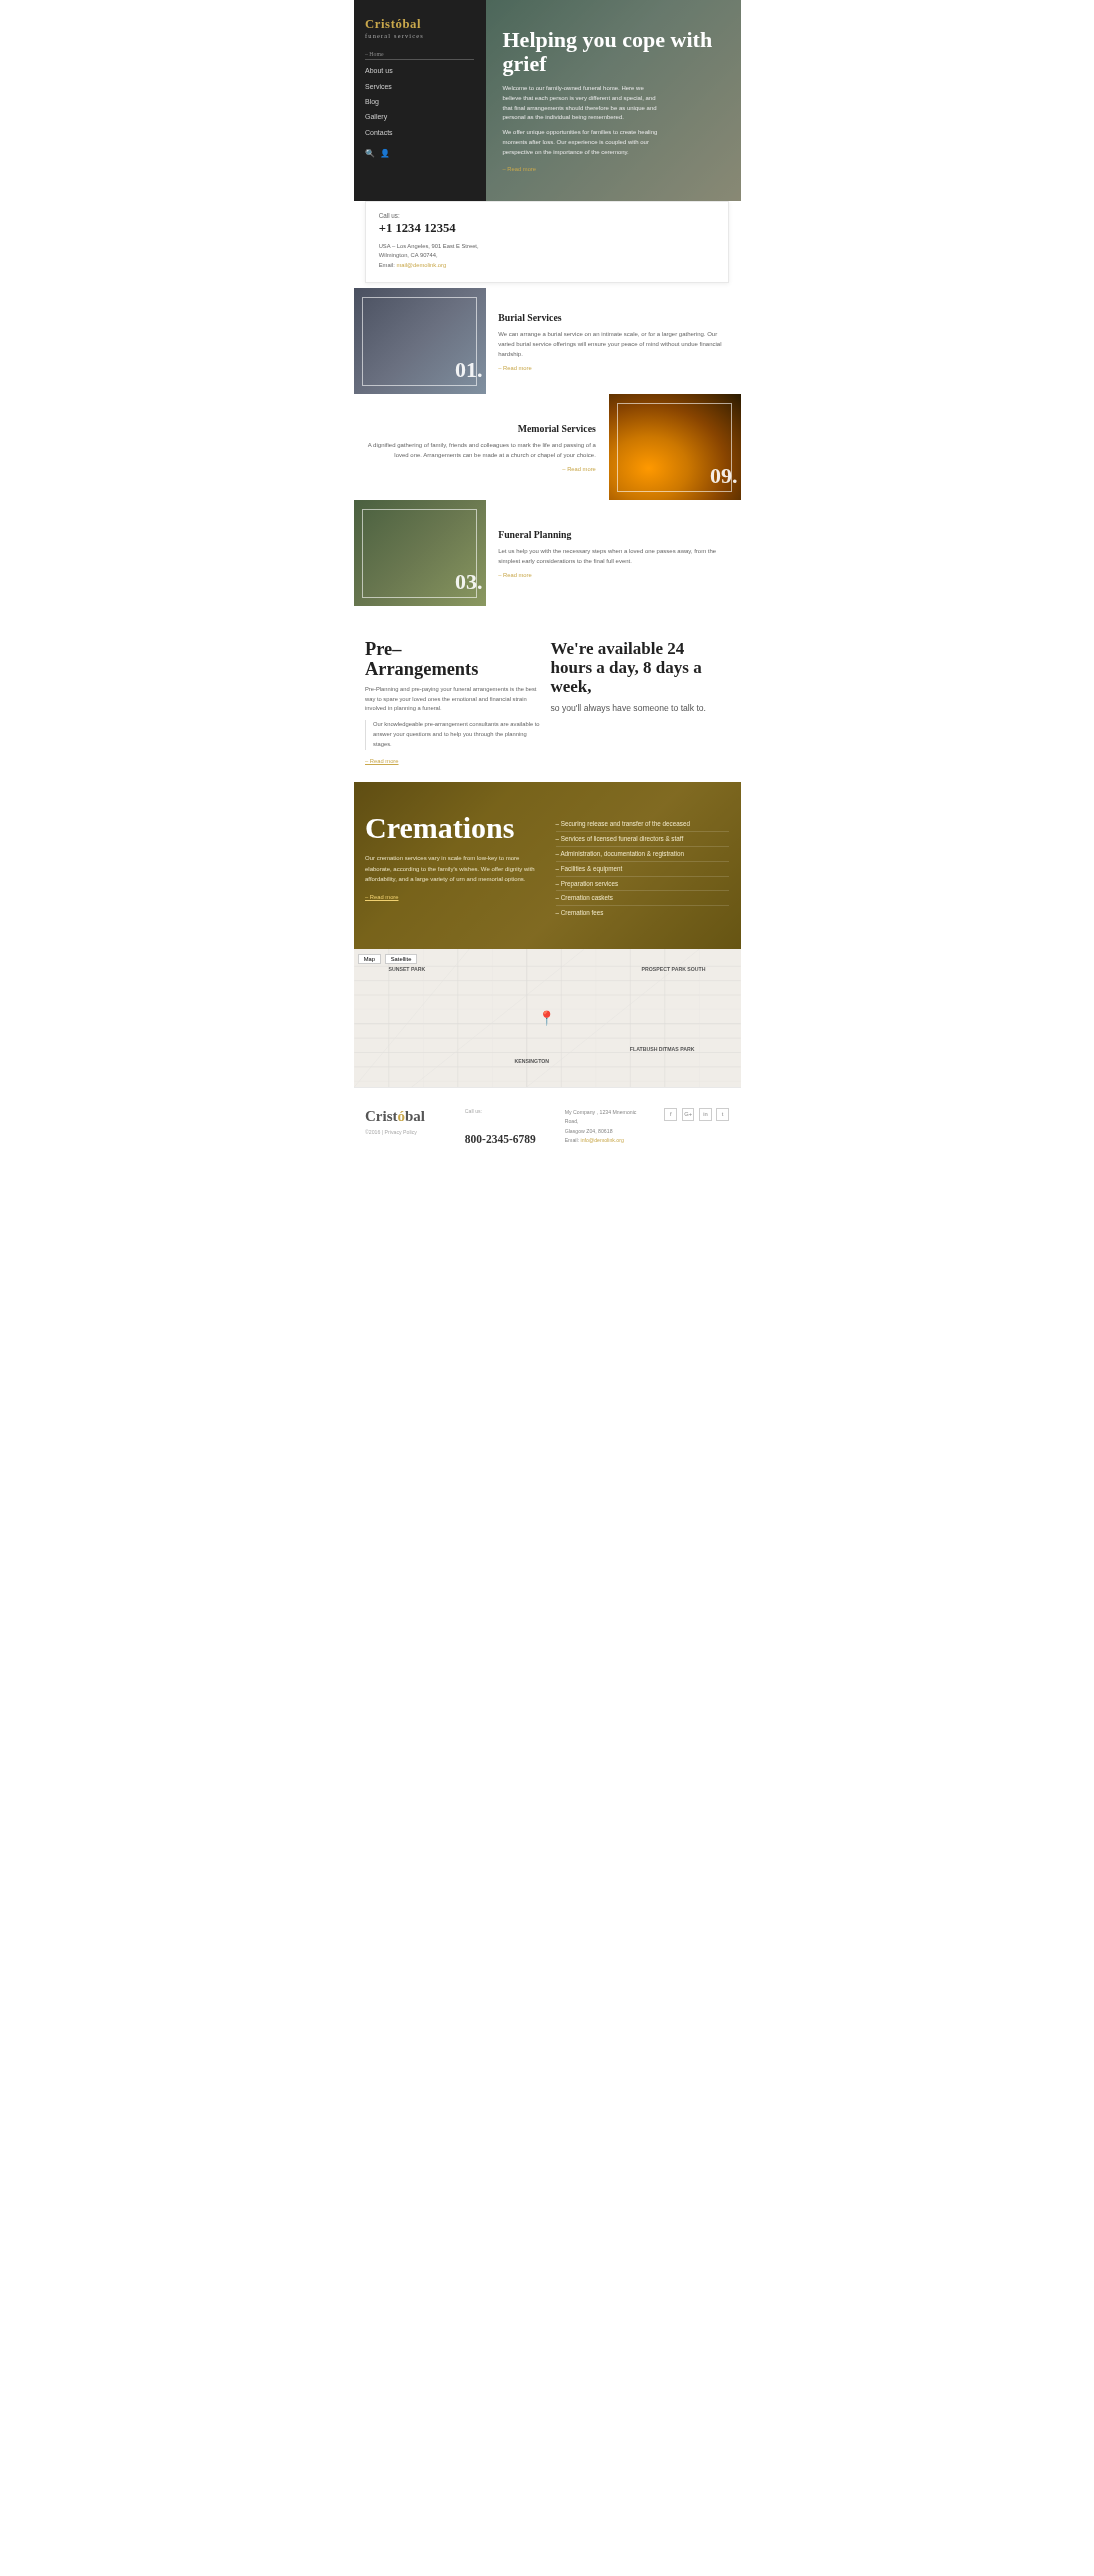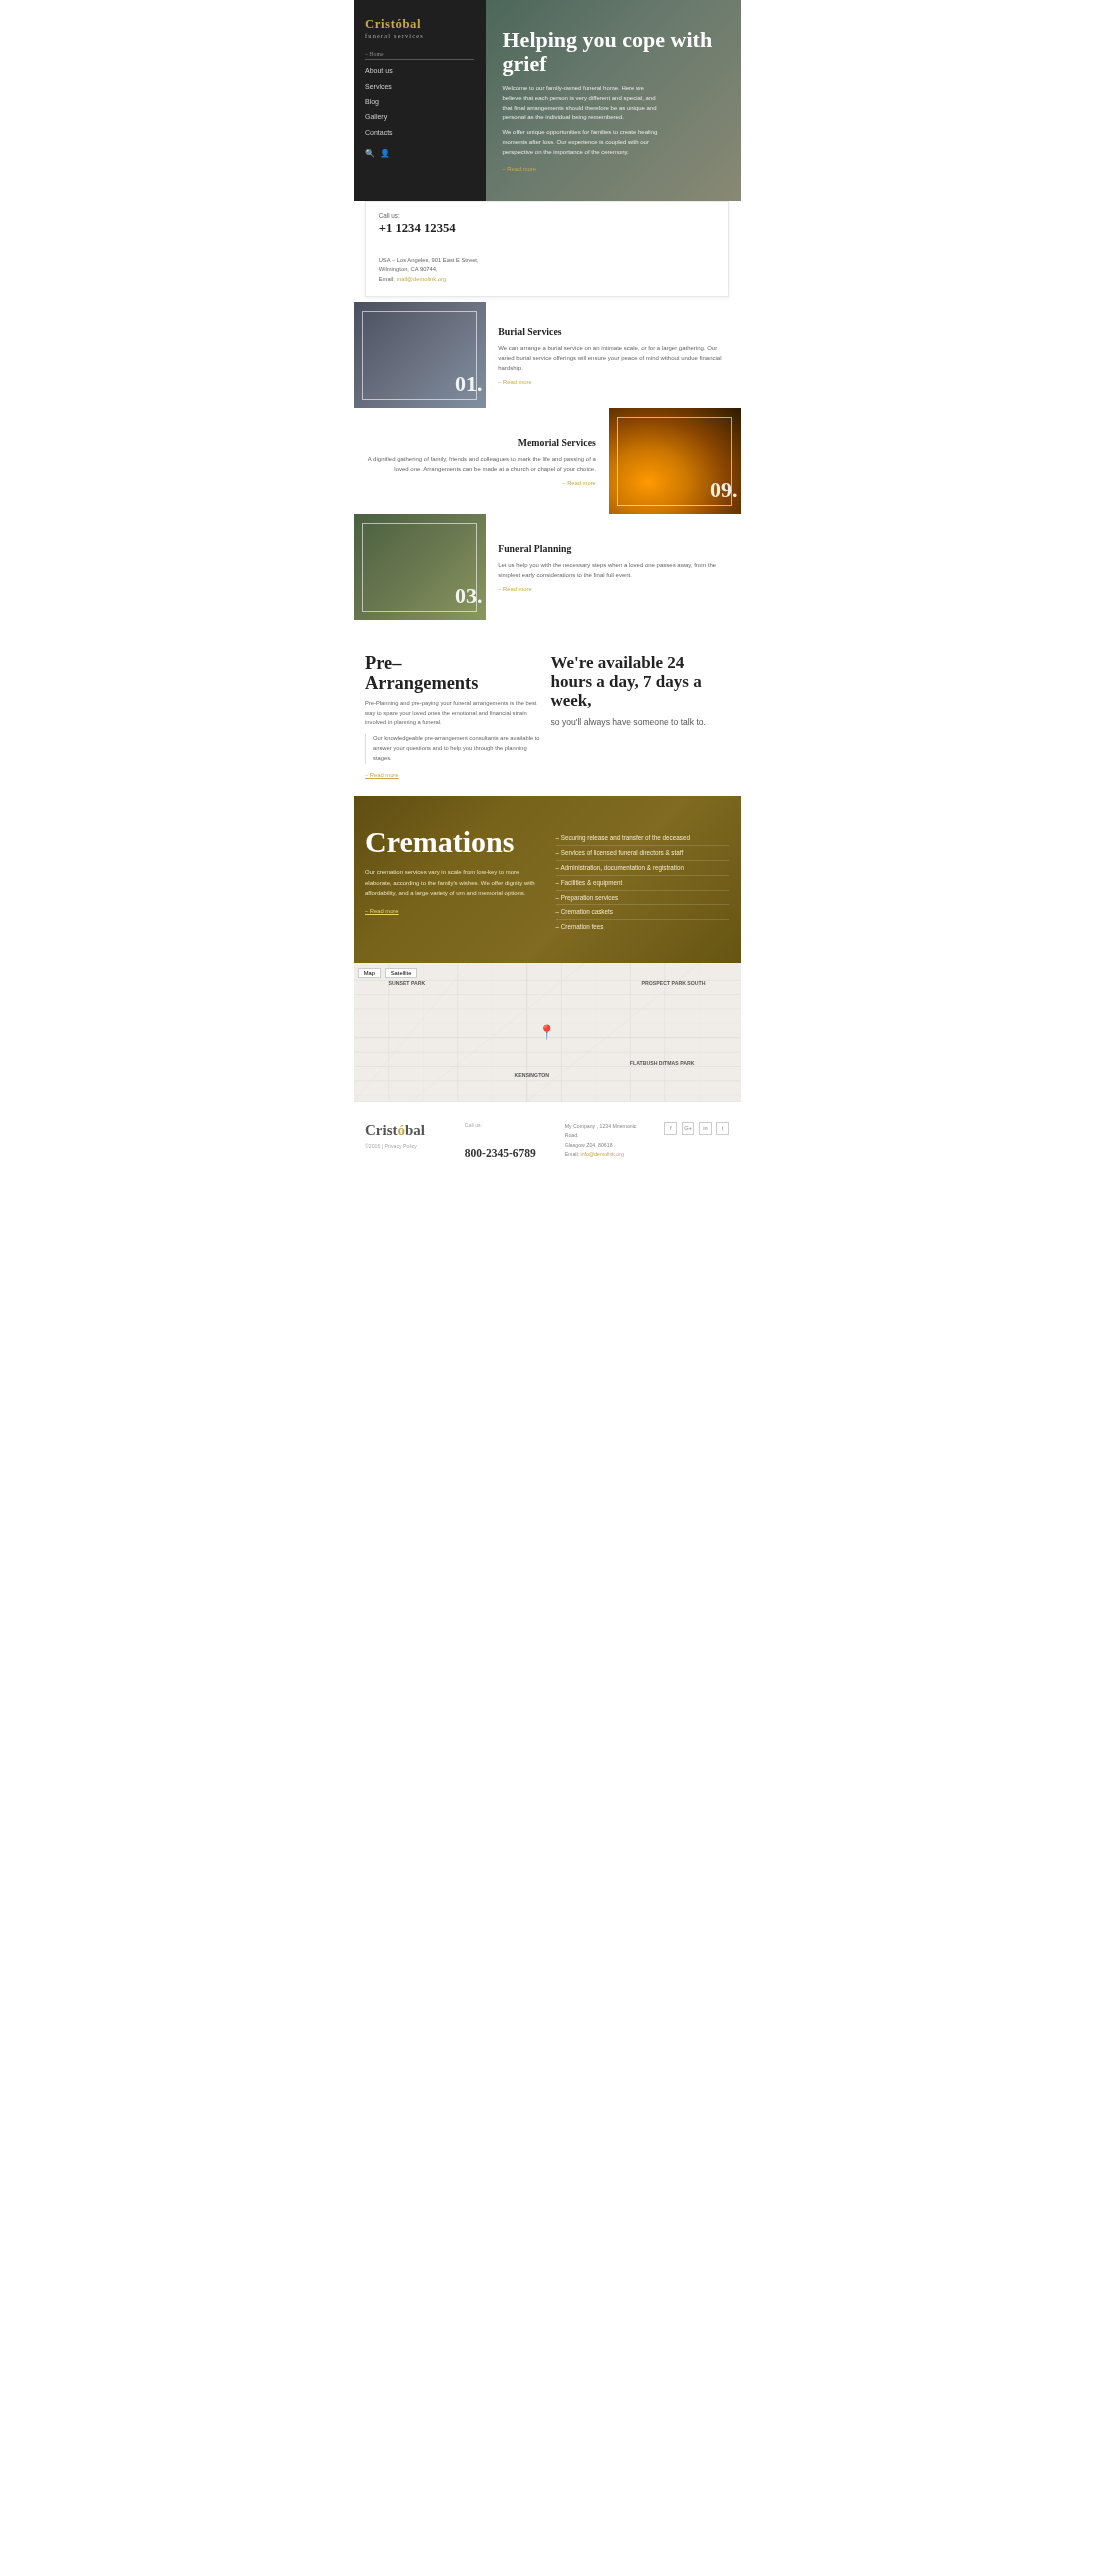--- a/index.html
+++ b/index.html
@@ -120,7 +120,7 @@
       font-size: 12.7px;
       font-weight: bold;
       color: #222;
-      margin-bottom: 20px;
+      margin-bottom: 6px;
       font-family: Georgia, serif;
     }
     .contact-box .address {

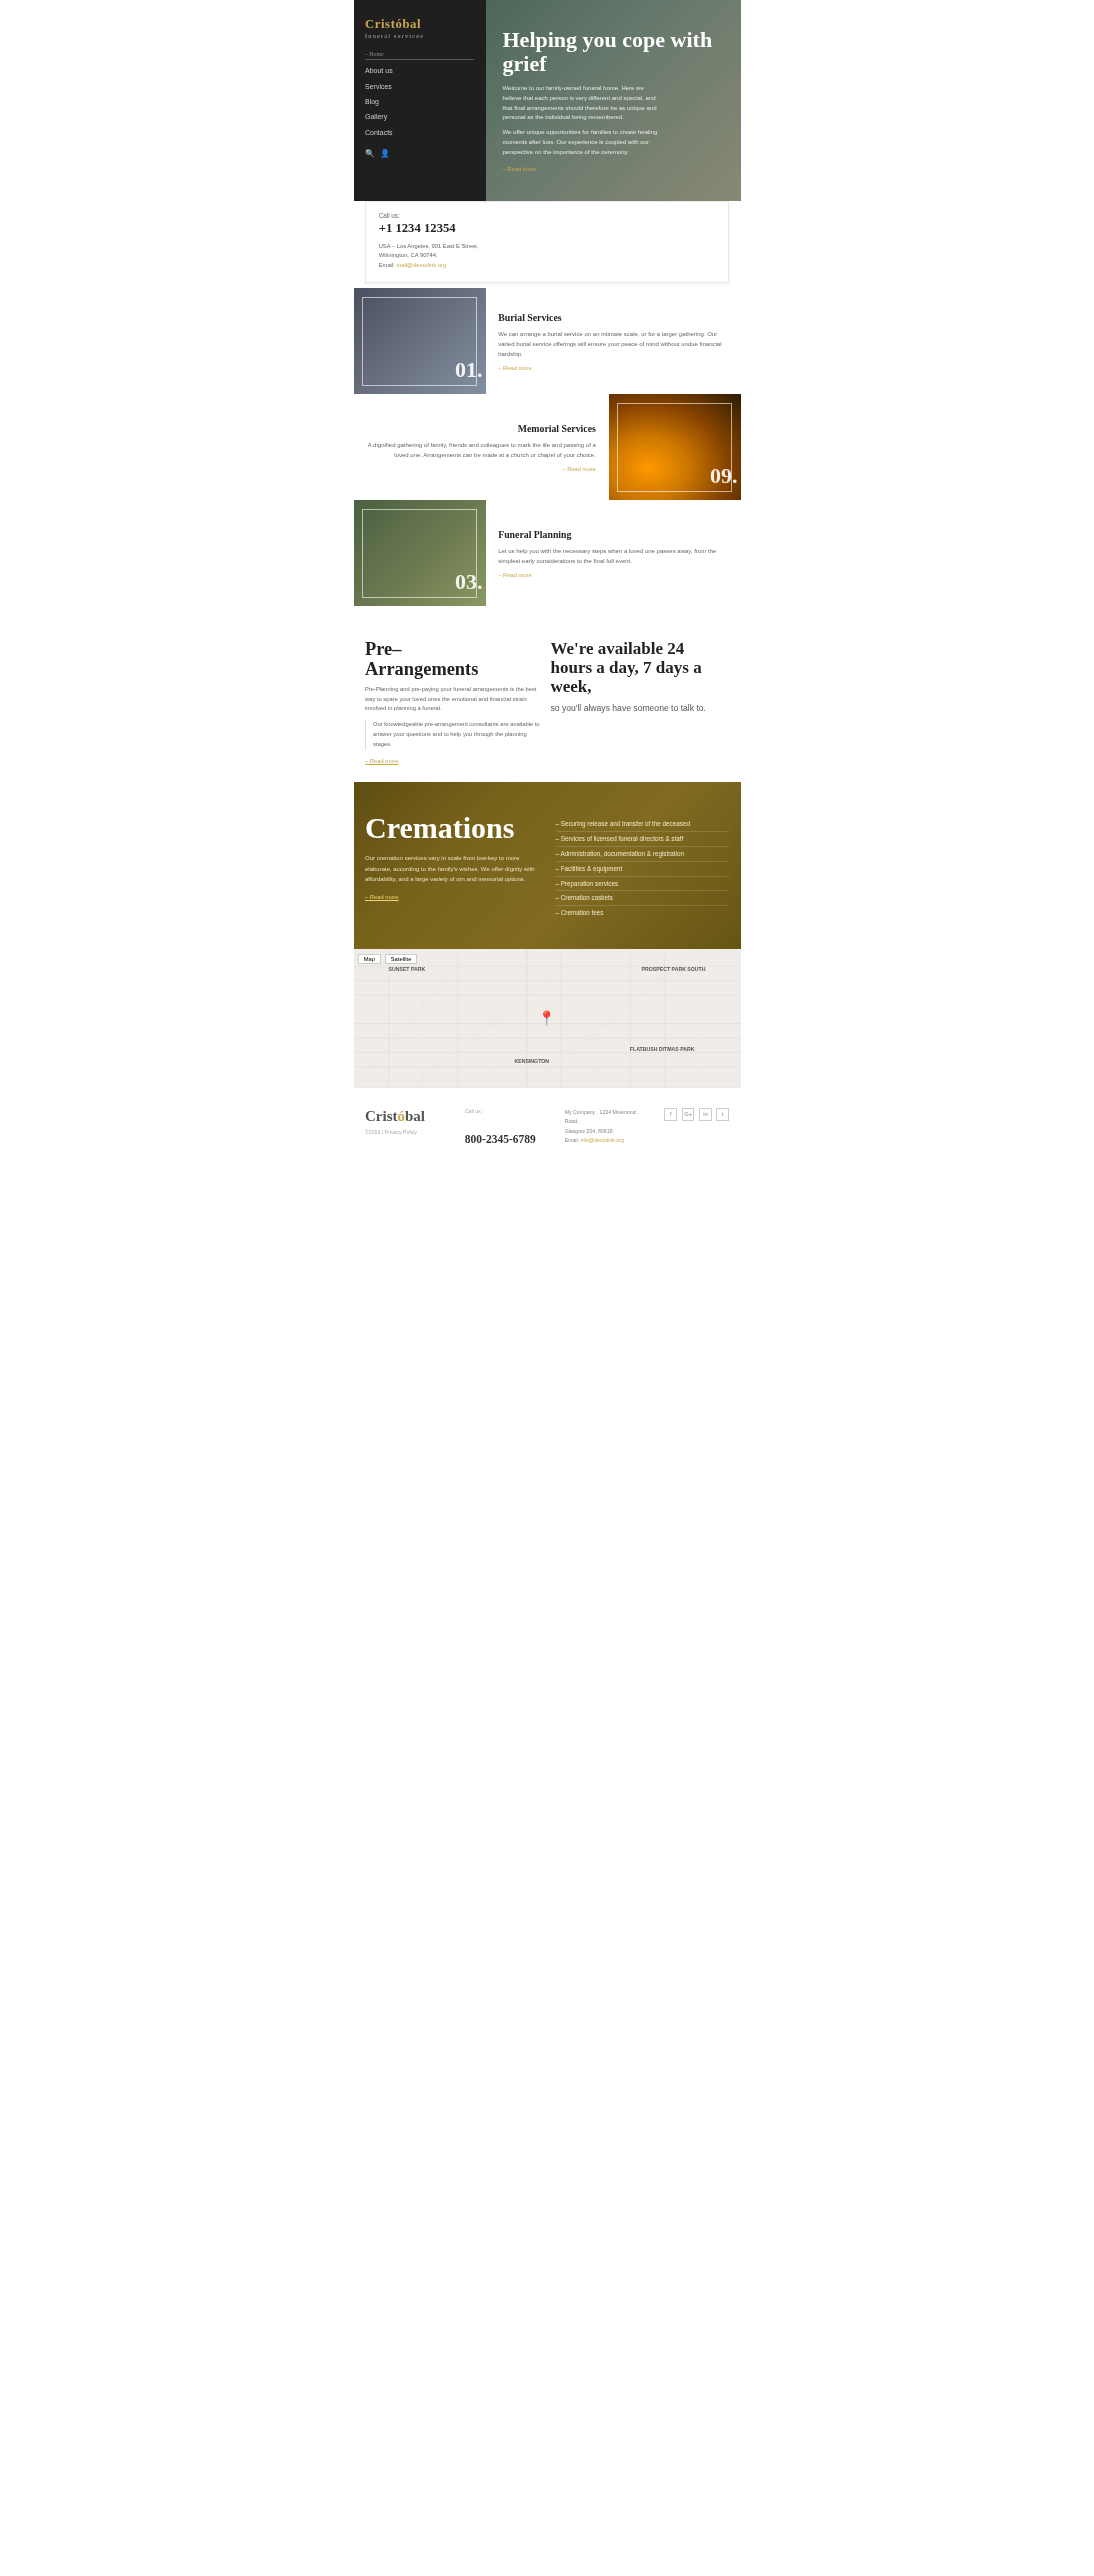--- a/index.html
+++ b/index.html
@@ -530,7 +530,7 @@
     <a class="read-more" href="#">– Read more</a>
   </div>
   <div class="pre-right">
-    <h2>We're available 24 hours a day, 7 days a week,</h2>
+    <h2>We're available 24 hours a day, 8 days a week,</h2>
     <p>so you'll always have someone to talk to.</p>
   </div>
 </div>

